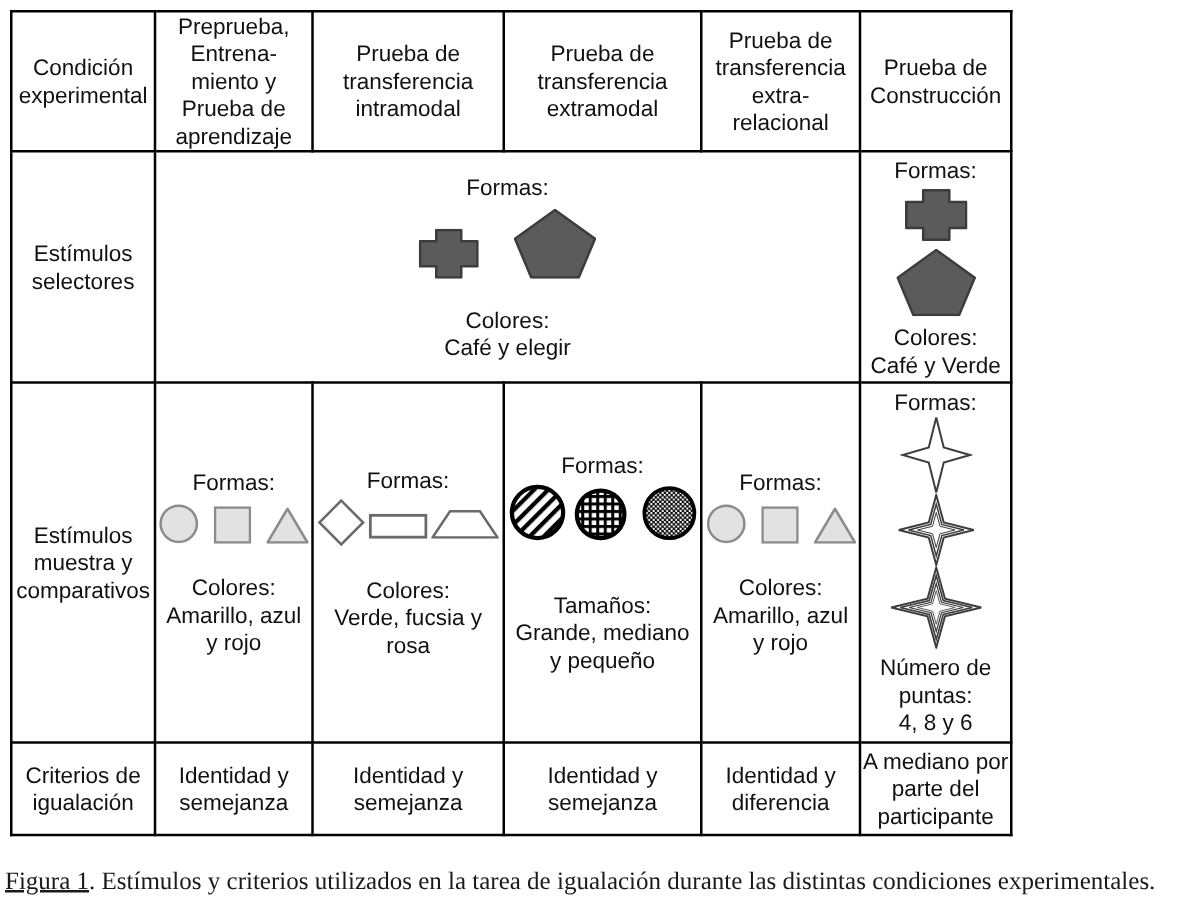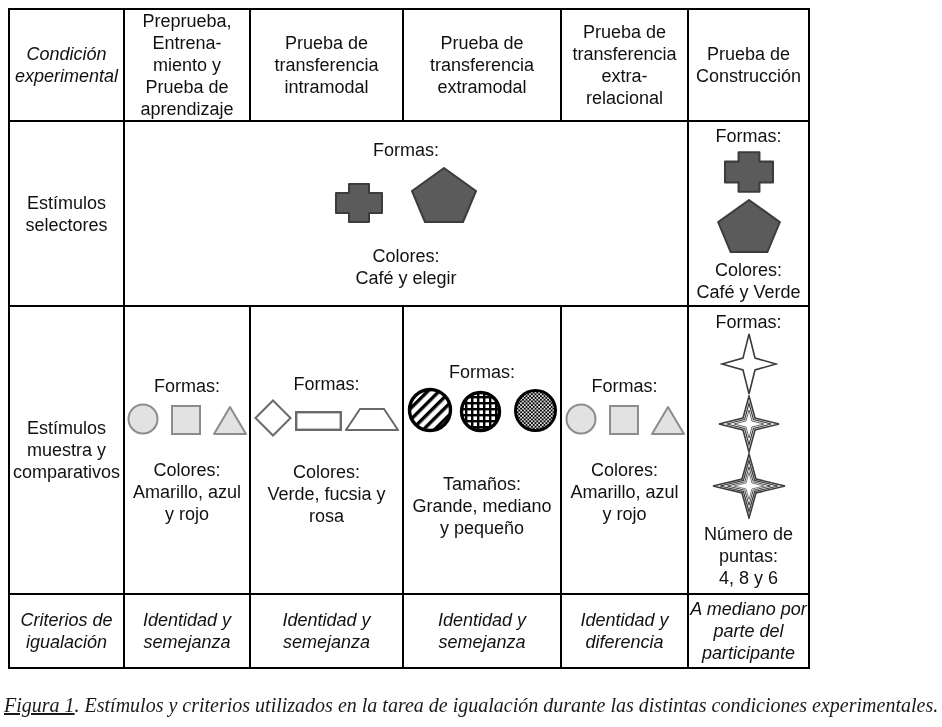--- a/index.html
+++ b/index.html
@@ -14,7 +14,7 @@
   tr.r2 { height:185px; }
   tr.r3 { height:288px; }
   tr.r4 { height:74px;font-style:italic; }
-  .italic { font-style:italic; }
+  .italic { }
   .vstack { display:flex; flex-direction:column; align-items:center; justify-content:center; }
   .shape-row { display:flex; align-items:flex-end; justify-content:center; }
   .caption { position:absolute; left:4px; top:694px; width:936px;

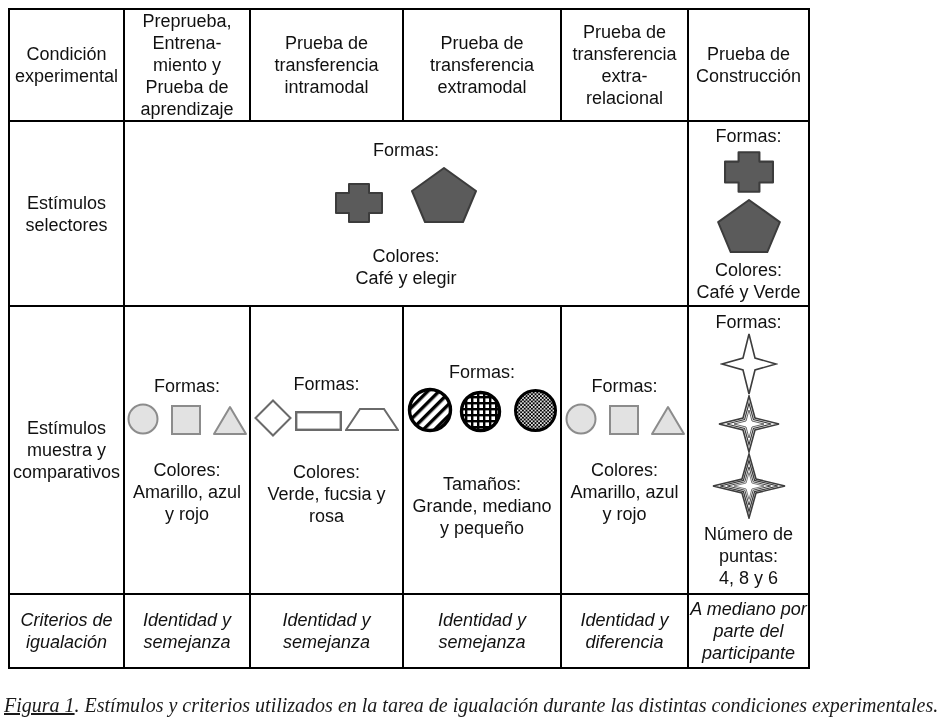--- a/index.html
+++ b/index.html
@@ -13,7 +13,7 @@
   tr.r1 { height:112px; }
   tr.r2 { height:185px; }
   tr.r3 { height:288px; }
-  tr.r4 { height:74px;font-style:italic; }
+  tr.r4 { height:74px; }
   .italic { }
   .vstack { display:flex; flex-direction:column; align-items:center; justify-content:center; }
   .shape-row { display:flex; align-items:flex-end; justify-content:center; }

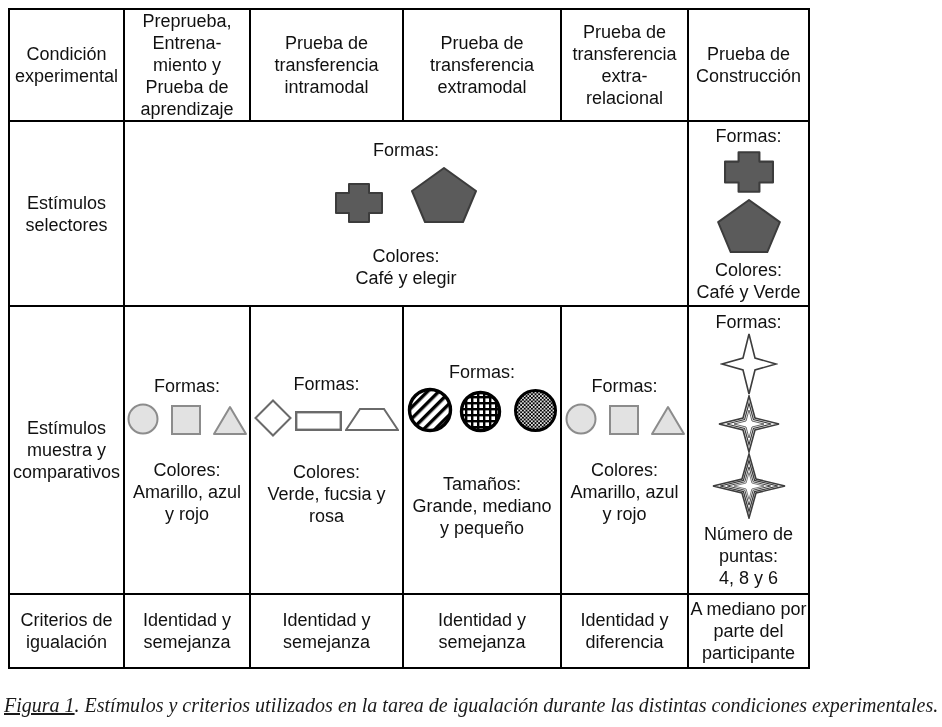--- a/index.html
+++ b/index.html
@@ -18,7 +18,7 @@
   .vstack { display:flex; flex-direction:column; align-items:center; justify-content:center; }
   .shape-row { display:flex; align-items:flex-end; justify-content:center; }
   .caption { position:absolute; left:4px; top:694px; width:936px;
-             font-family:"Liberation Serif", serif; font-size:20px; color:#1a1a1a; white-space:nowrap;font-style:italic; }
+             font-family:"Liberation Serif", serif; font-size:20px; color:#1a1a1a; white-space:nowrap; }
   .fig-num { text-decoration:underline; }
   svg { display:block; }
 </style>

